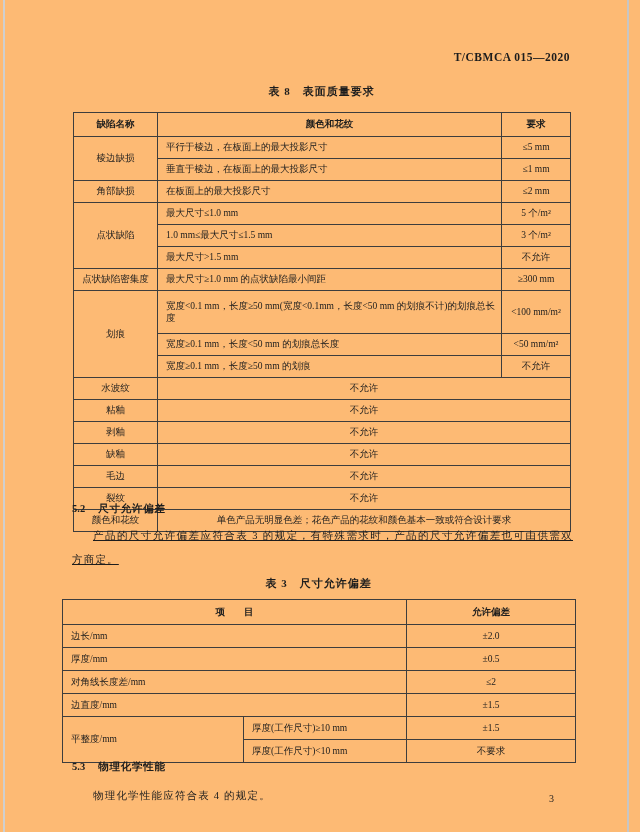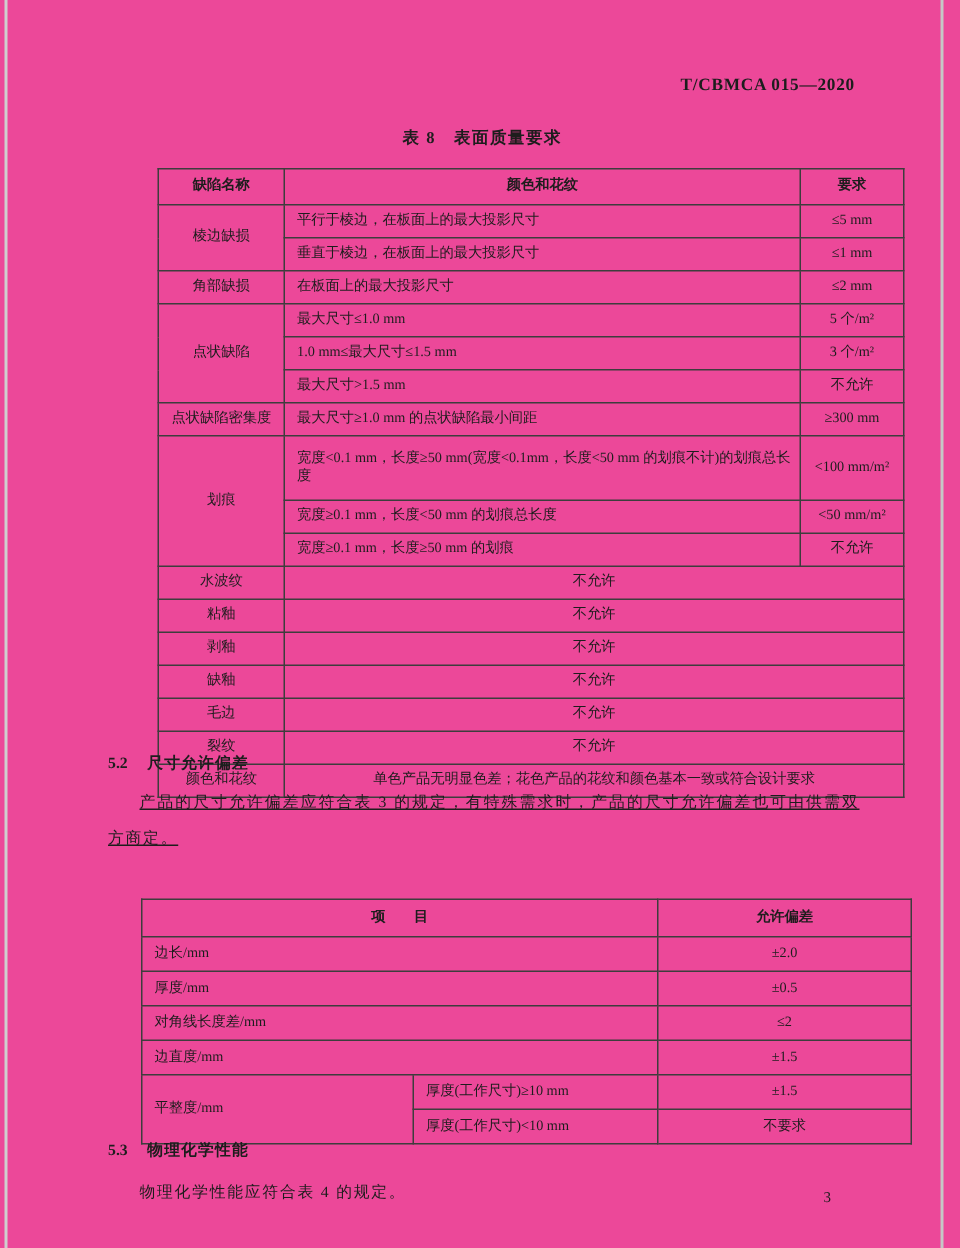--- a/index.html
+++ b/index.html
@@ -8,7 +8,7 @@
     font-family:"Liberation Serif","DejaVu Serif",serif;
     color:#1d1d1d;
   }
-  .page{position:relative;width:640px;height:832px;background:#ec4899;overflow:hidden;}
+  .page{position:relative;width:640px;height:832px;background:#fdba74;overflow:hidden;}
   .scan-edge-left{position:absolute;left:3px;top:0;width:2px;height:832px;background:#cfcfcf;}
   .scan-edge-right{position:absolute;left:627px;top:0;width:2px;height:832px;background:#c6c6c6;}
   .header-ref{position:absolute;top:51px;right:70px;font-weight:bold;font-size:11.5px;letter-spacing:0.5px;}

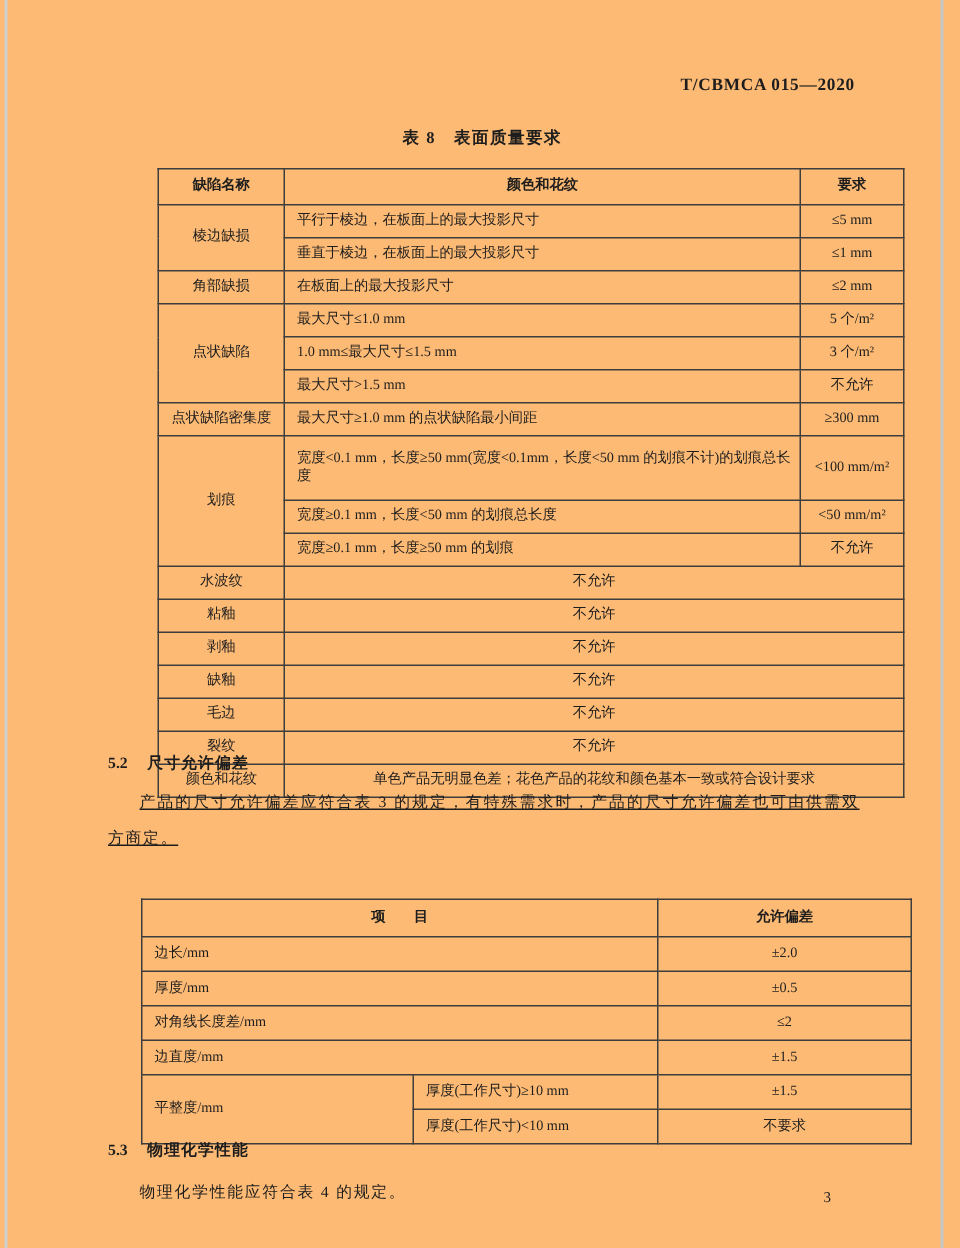--- a/index.html
+++ b/index.html
@@ -15,7 +15,7 @@
   .table-title{position:absolute;text-align:center;font-weight:bold;font-size:11px;letter-spacing:1px;}
   #t2-title{left:73px;width:497px;top:84px;}
   #t3-title{left:62px;width:513px;top:576px;}
-  table{border-collapse:collapse;position:absolute;table-layout:fixed;margin-left:32px;}
+  table{border-collapse:collapse;position:absolute;table-layout:fixed;}
   .t2{left:73px;top:112px;width:497px;border:1.5px solid #2e2e2e;}
   .t3{left:62px;top:599px;width:513px;border:1.5px solid #2e2e2e;}
   th,td{border:1px solid #3d3d3d;font-size:9.5px;padding:1px 4px;line-height:1.3;overflow:hidden;}

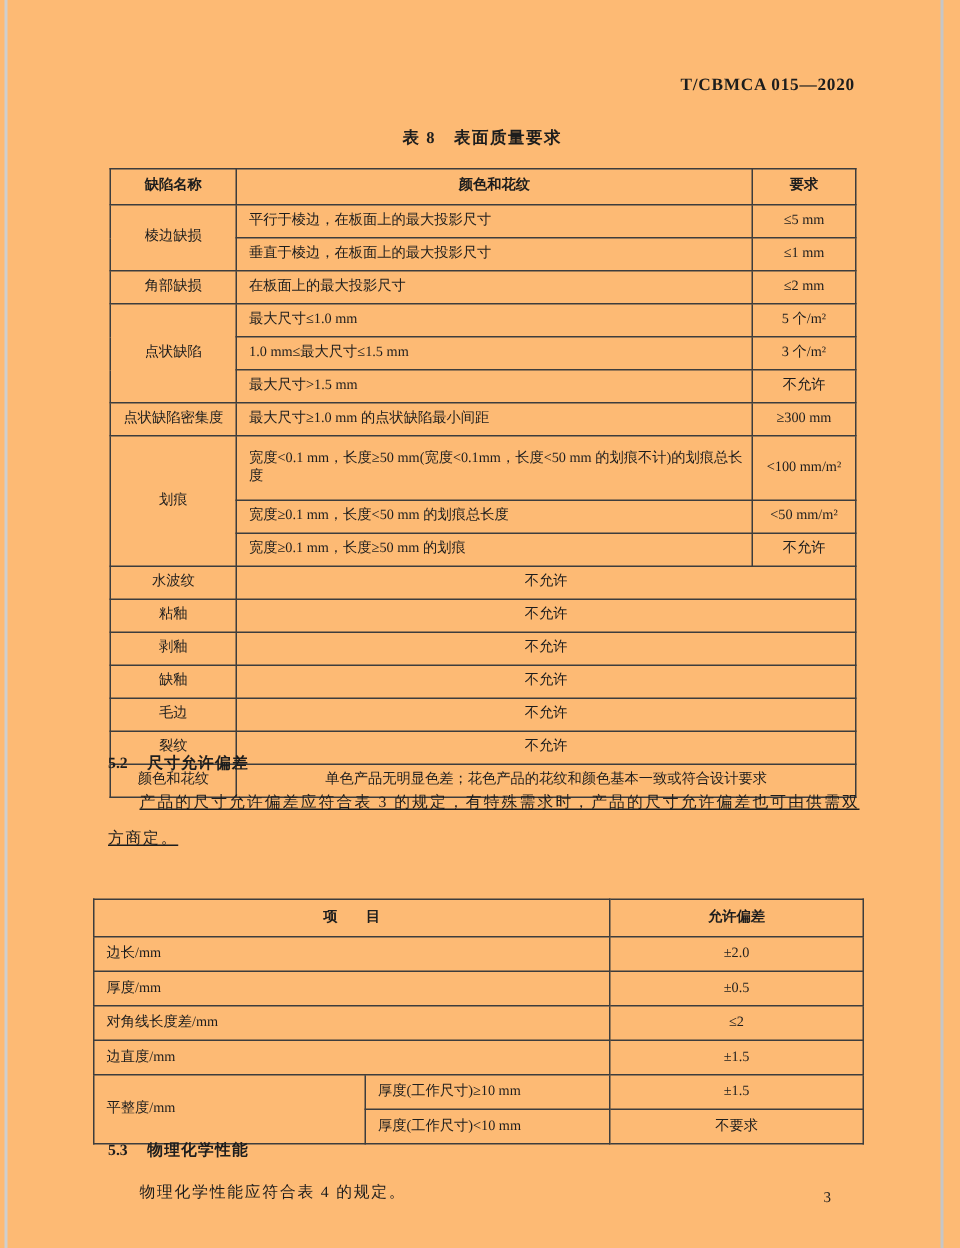--- a/index.html
+++ b/index.html
@@ -142,6 +142,7 @@
   </div>
   <p class="para" id="para52">产品的尺寸允许偏差应符合表 3 的规定，有特殊需求时，产品的尺寸允许偏差也可由供需双方商定。</p>
 
+  <div class="table-title" id="t3-title">表 3　尺寸允许偏差</div>
 
   <table class="t3">
     <colgroup>

